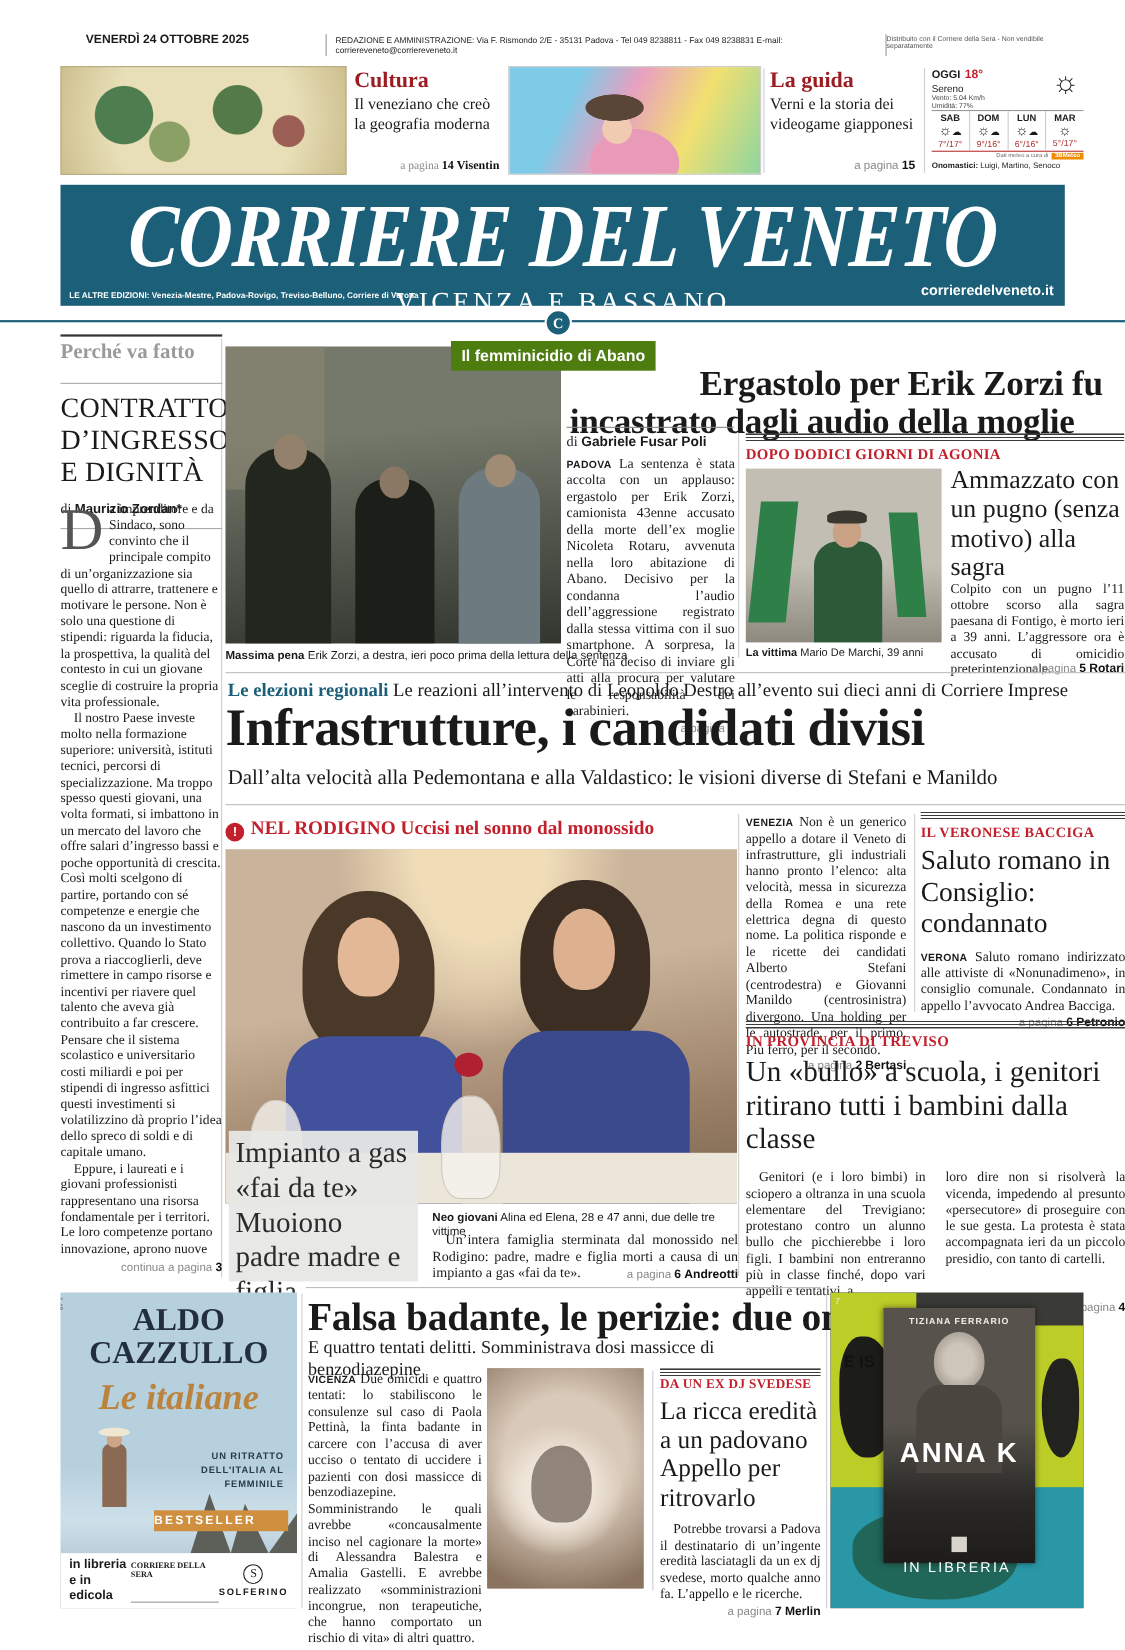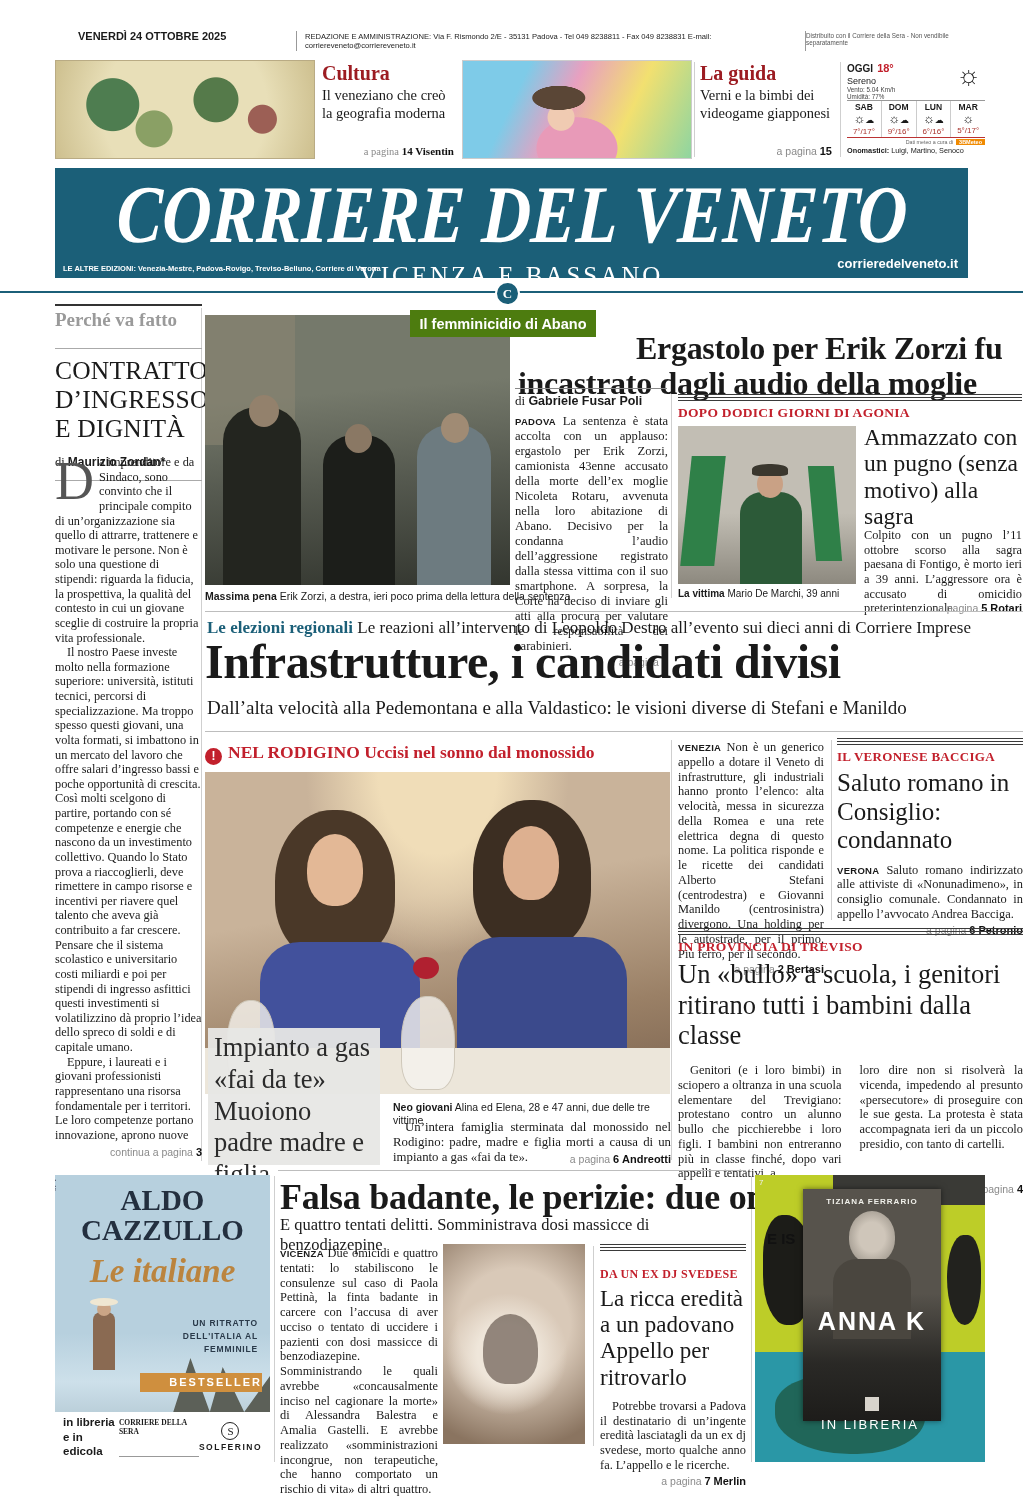--- a/index.html
+++ b/index.html
@@ -63,7 +63,7 @@
 
   <div class="abs" style="left:700px;top:62px;width:132px;height:95px;">
     <div style="font-weight:bold;font-size:20px;color:#9c1c22;">La guida</div>
-    <div style="font-size:14.5px;line-height:1.22;margin-top:2px;">Verni e la bimbi dei videogame giapponesi</div>
+    <div style="font-size:14.5px;line-height:1.22;margin-top:2px;">Verni e la storia dei videogame giapponesi</div>
     <div class="pg" style="position:absolute;right:0;bottom:0;"><span>a pagina</span> <b>15</b></div>
   </div>
 

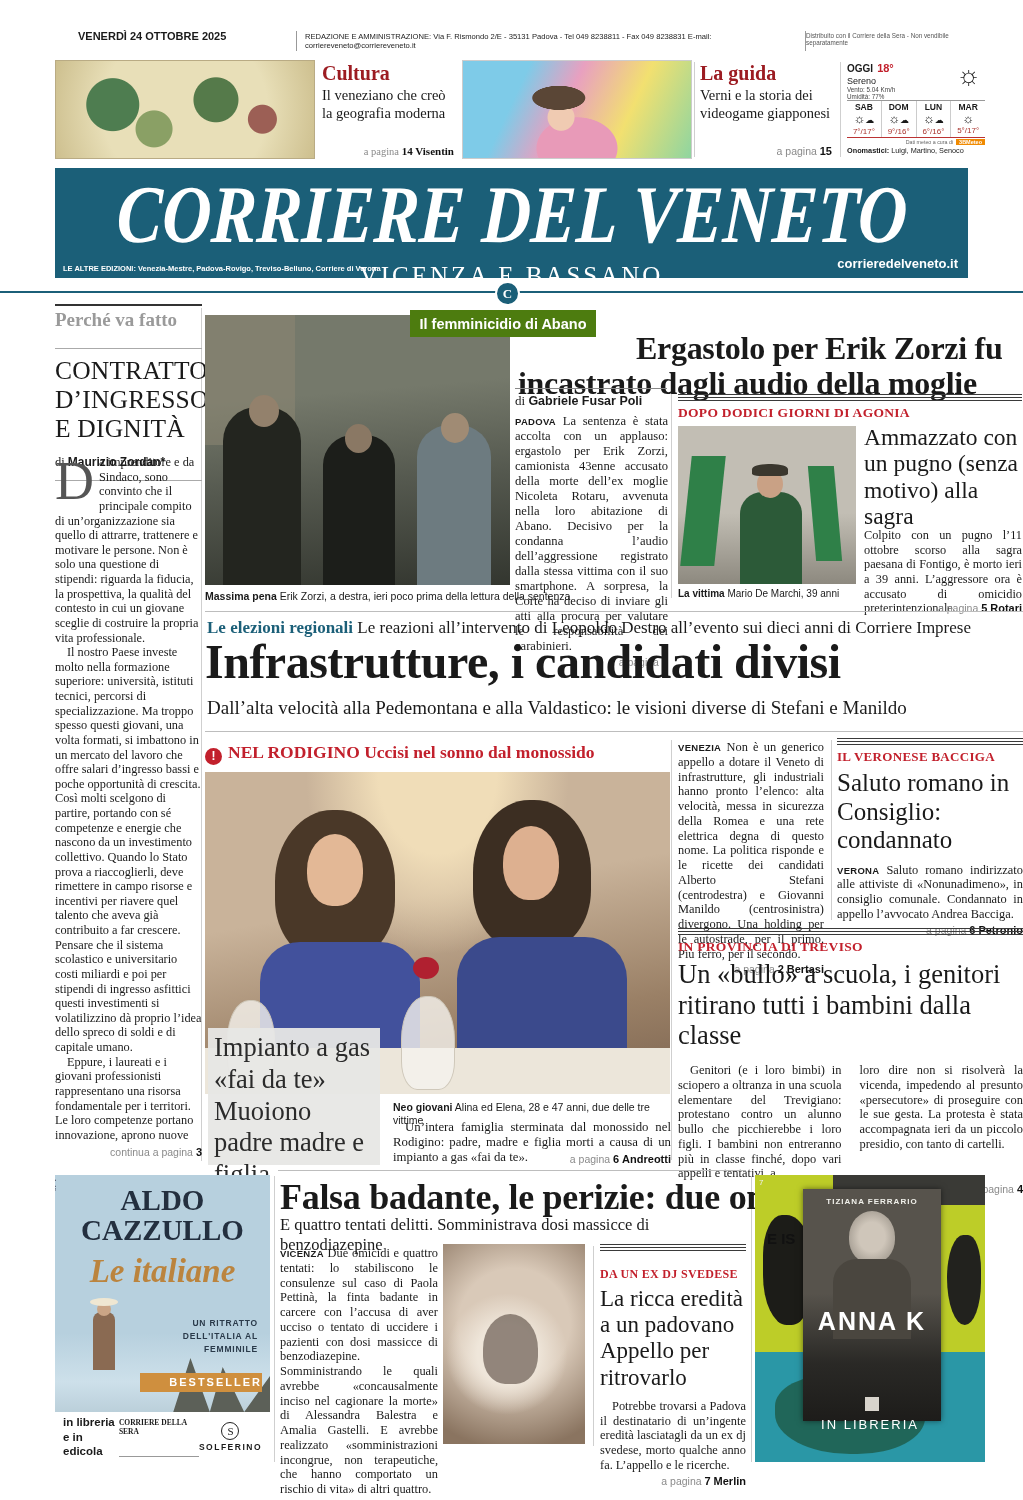--- a/index.html
+++ b/index.html
@@ -275,7 +275,7 @@
 
   <div class="abs" style="left:600px;top:1244px;width:146px;">
     <div class="double-rule" style="height:7px;"></div>
-    <div class="k-red" style="font-size:12px;margin-top:16px;letter-spacing:.3px;">DA UN EX DJ SVEDESE</div>
+    <div class="k-red" style="font-size:12px;margin-top:0;letter-spacing:.3px;">DA UN EX DJ SVEDESE</div>
     <div style="font-size:23px;line-height:1.14;margin-top:4px;">La ricca eredità a un padovano Appello per ritrovarlo</div>
     <p class="body-txt" style="margin:8px 0 0;font-size:12.4px;text-indent:12px;">Potrebbe trovarsi a Padova il destinatario di un’ingente eredità lasciatagli da un ex dj svedese, morto qualche anno fa. L’appello e le ricerche.</p>
     <div class="pg pageline"><span>a pagina </span><b>7</b> <b>Merlin</b></div>

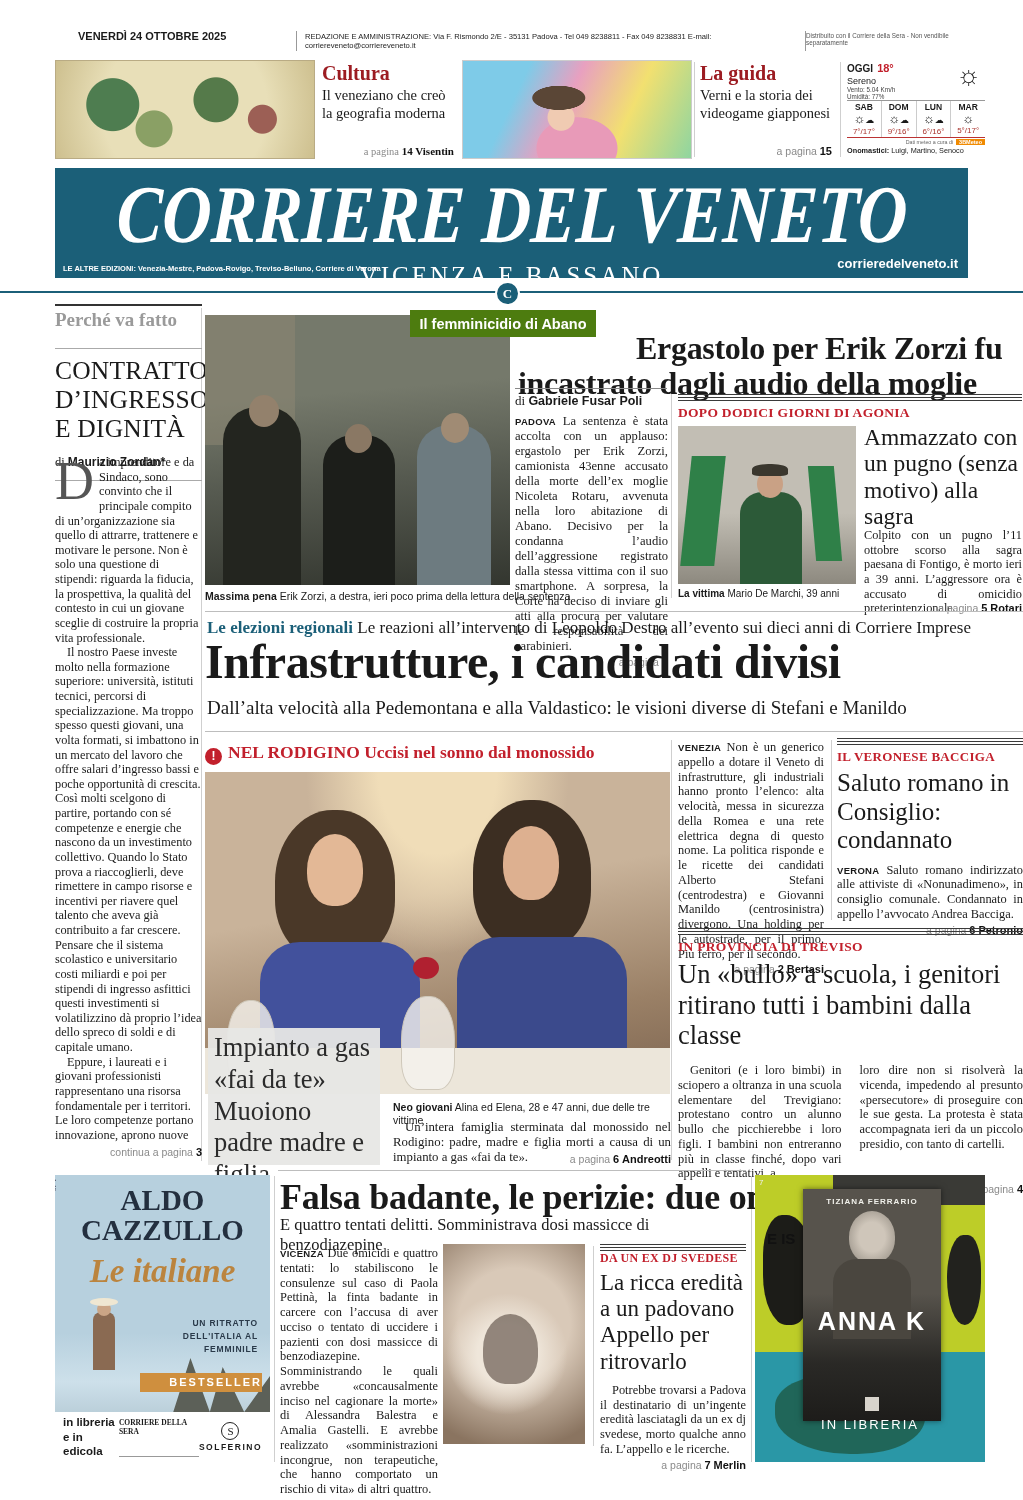--- a/index.html
+++ b/index.html
@@ -247,7 +247,7 @@
     <div style="position:absolute;left:0;top:10px;width:100%;text-align:center;font-weight:bold;font-size:29px;line-height:1.05;color:#232f3f;">ALDO CAZZULLO</div>
     <div style="position:absolute;left:0;top:78px;width:100%;text-align:center;font-style:italic;font-weight:bold;font-size:33px;color:#bb843e;">Le italiane</div>
     <div class="sans" style="position:absolute;right:12px;top:142px;width:110px;text-align:right;font-size:8.5px;letter-spacing:.8px;font-weight:bold;color:#2a3a4a;line-height:1.5;">UN RITRATTO DELL'ITALIA AL FEMMINILE</div>
-    <div class="sans" style="position:absolute;right:8px;top:198px;width:122px;height:19px;background:#cf8f3e;color:#fff;font-weight:bold;font-size:11px;letter-spacing:2px;text-align:right;line-height:19px;">BESTSELLER</div>
+    <div class="sans" style="position:absolute;right:8px;top:198px;width:122px;height:19px;background:#cf8f3e;color:#fff;font-weight:bold;font-size:11px;letter-spacing:2px;text-align:left;line-height:19px;">BESTSELLER</div>
     <div style="position:absolute;left:0;bottom:0;width:100%;height:50px;background:#fff;display:flex;align-items:center;justify-content:space-between;padding:0 8px;box-sizing:border-box;">
       <div class="sans" style="font-weight:bold;font-size:11.5px;line-height:1.25;">
         <div>in libreria</div>

